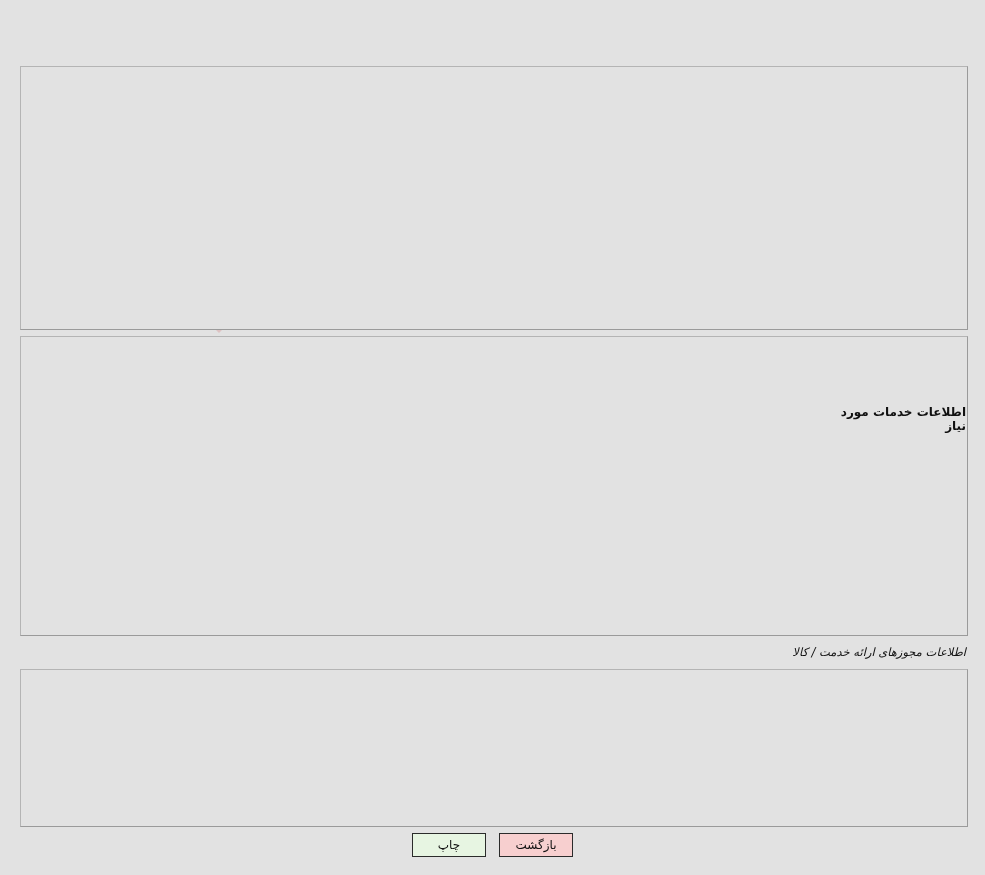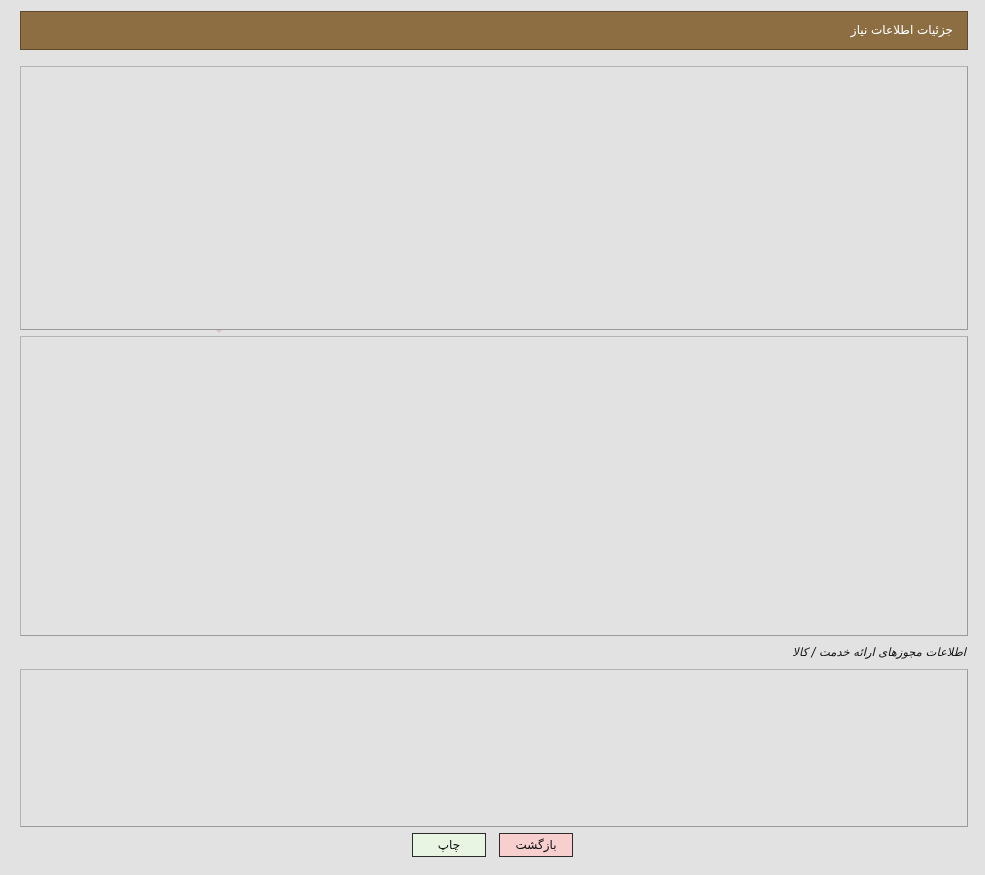--- a/index.html
+++ b/index.html
@@ -277,7 +277,6 @@
     <div class="wm-text">AriaTender.net</div>
   </div>
 
-  <div id="banner">جزئیات اطلاعات نیاز</div>
 
   <div class="panel" id="panel-main"></div>
 

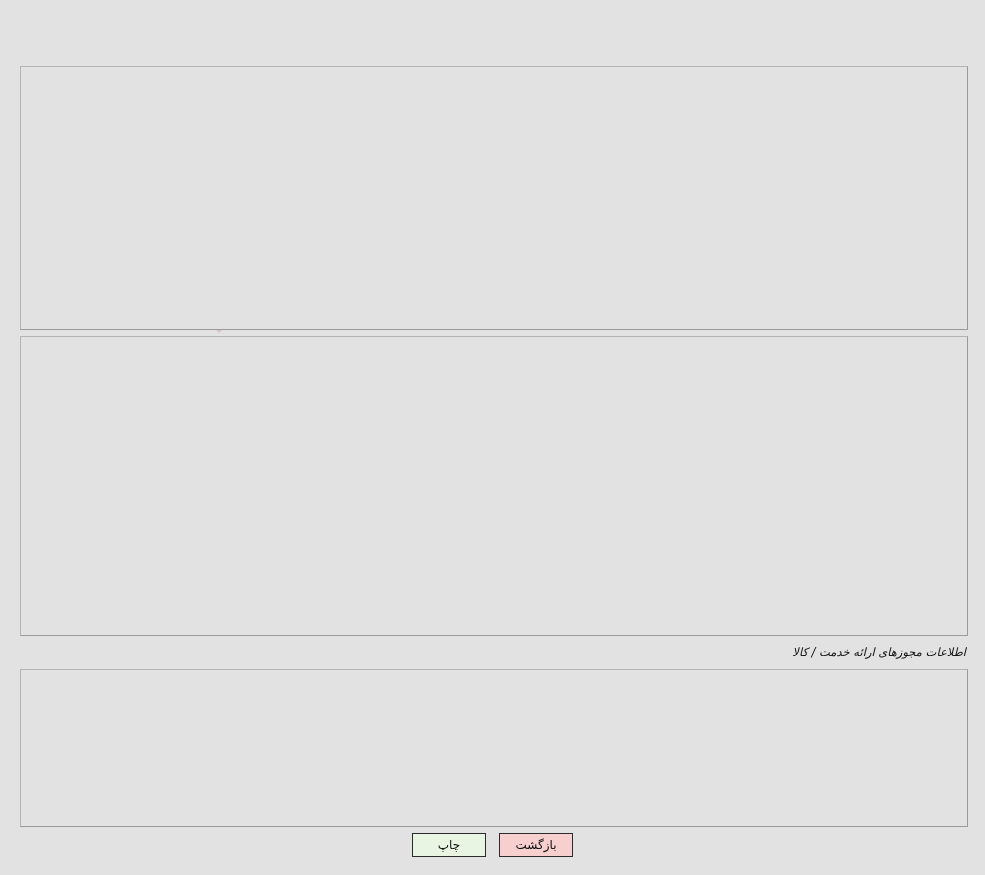--- a/index.html
+++ b/index.html
@@ -341,6 +341,7 @@
     <span class="grip">◢</span>
   </div>
 
+  <div class="sectitle lbl-b" style="left:830px; top:405px; width:136px; font-size:12px;">اطلاعات خدمات مورد نیاز</div>
 
   <div class="lbl lbl-b" style="left:872px; top:442px; width:94px; font-size:12px;">گروه خدمت:</div>
   <div class="fld" style="left:172px; top:438px; width:688px;">فعالیت‌های حرفه‌ای، علمی و فنی</div>

